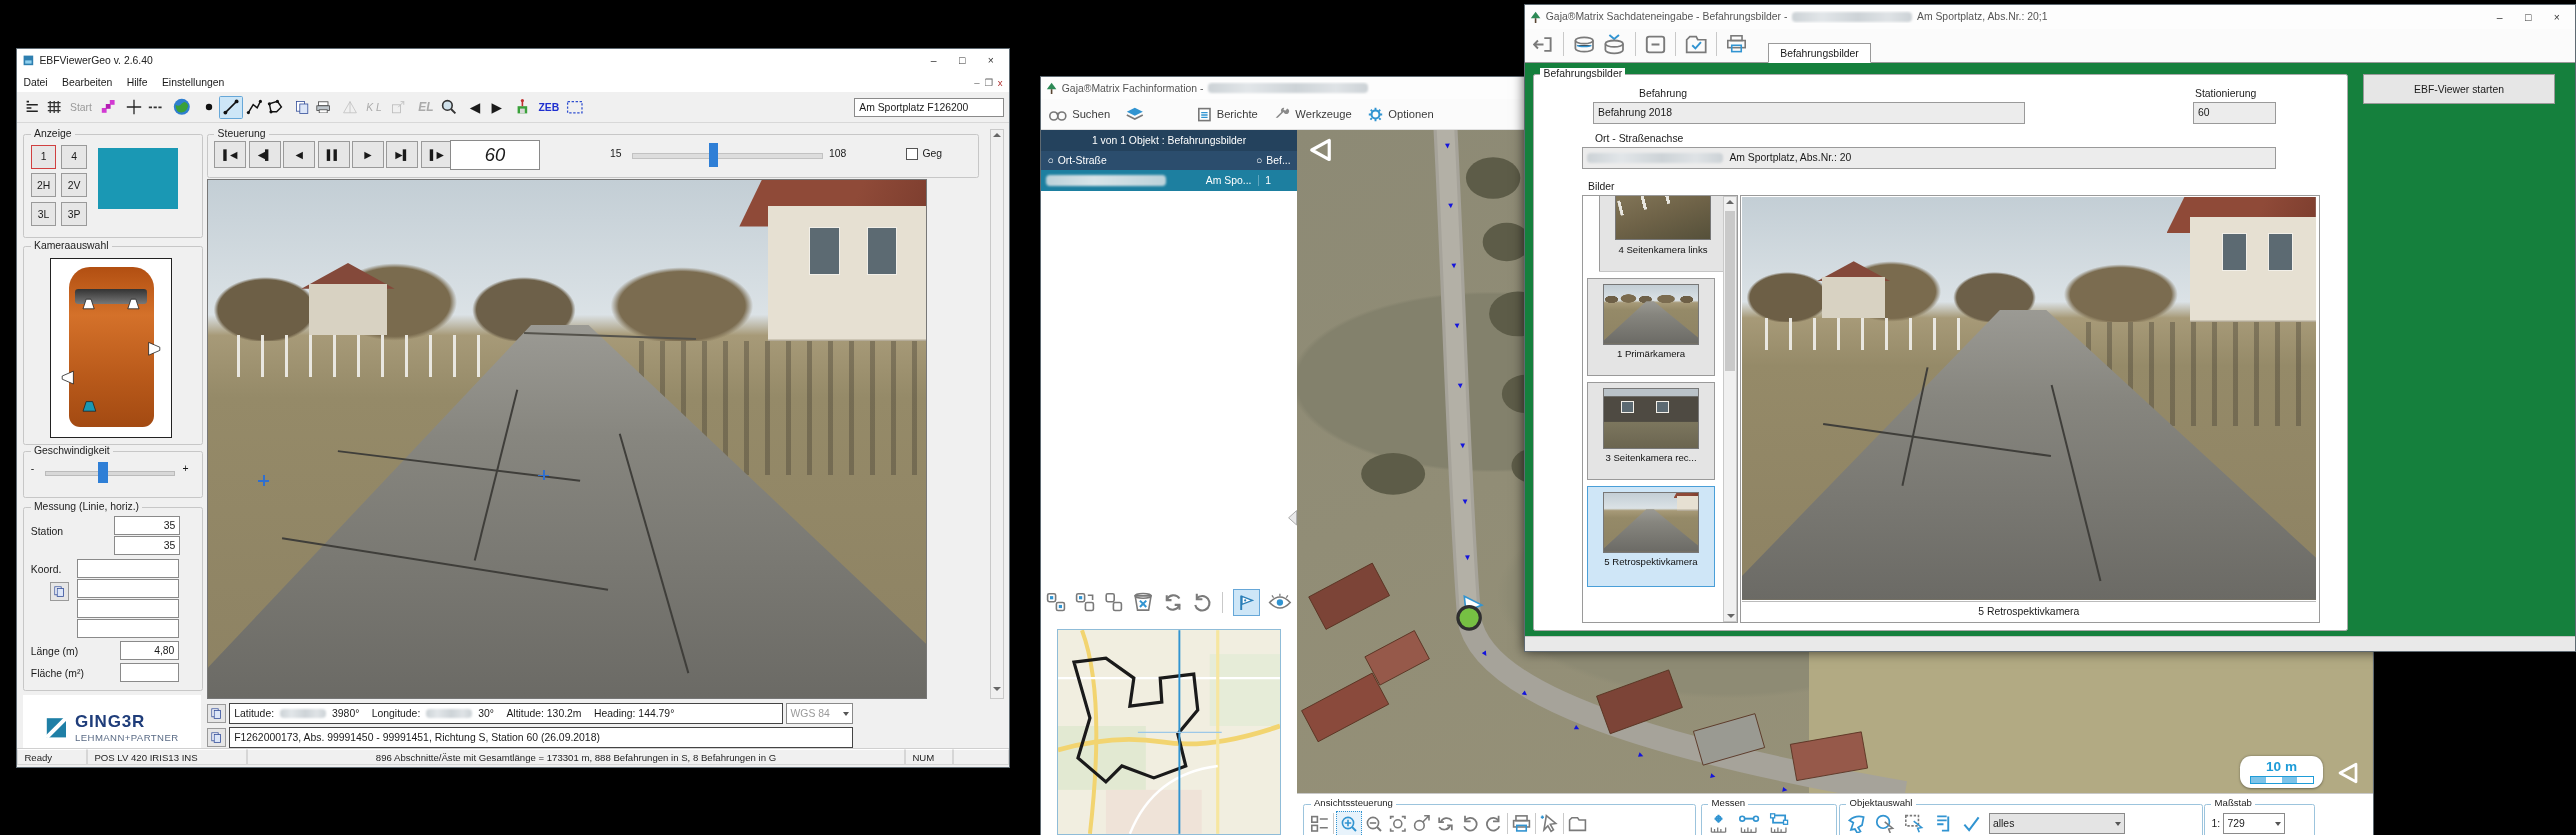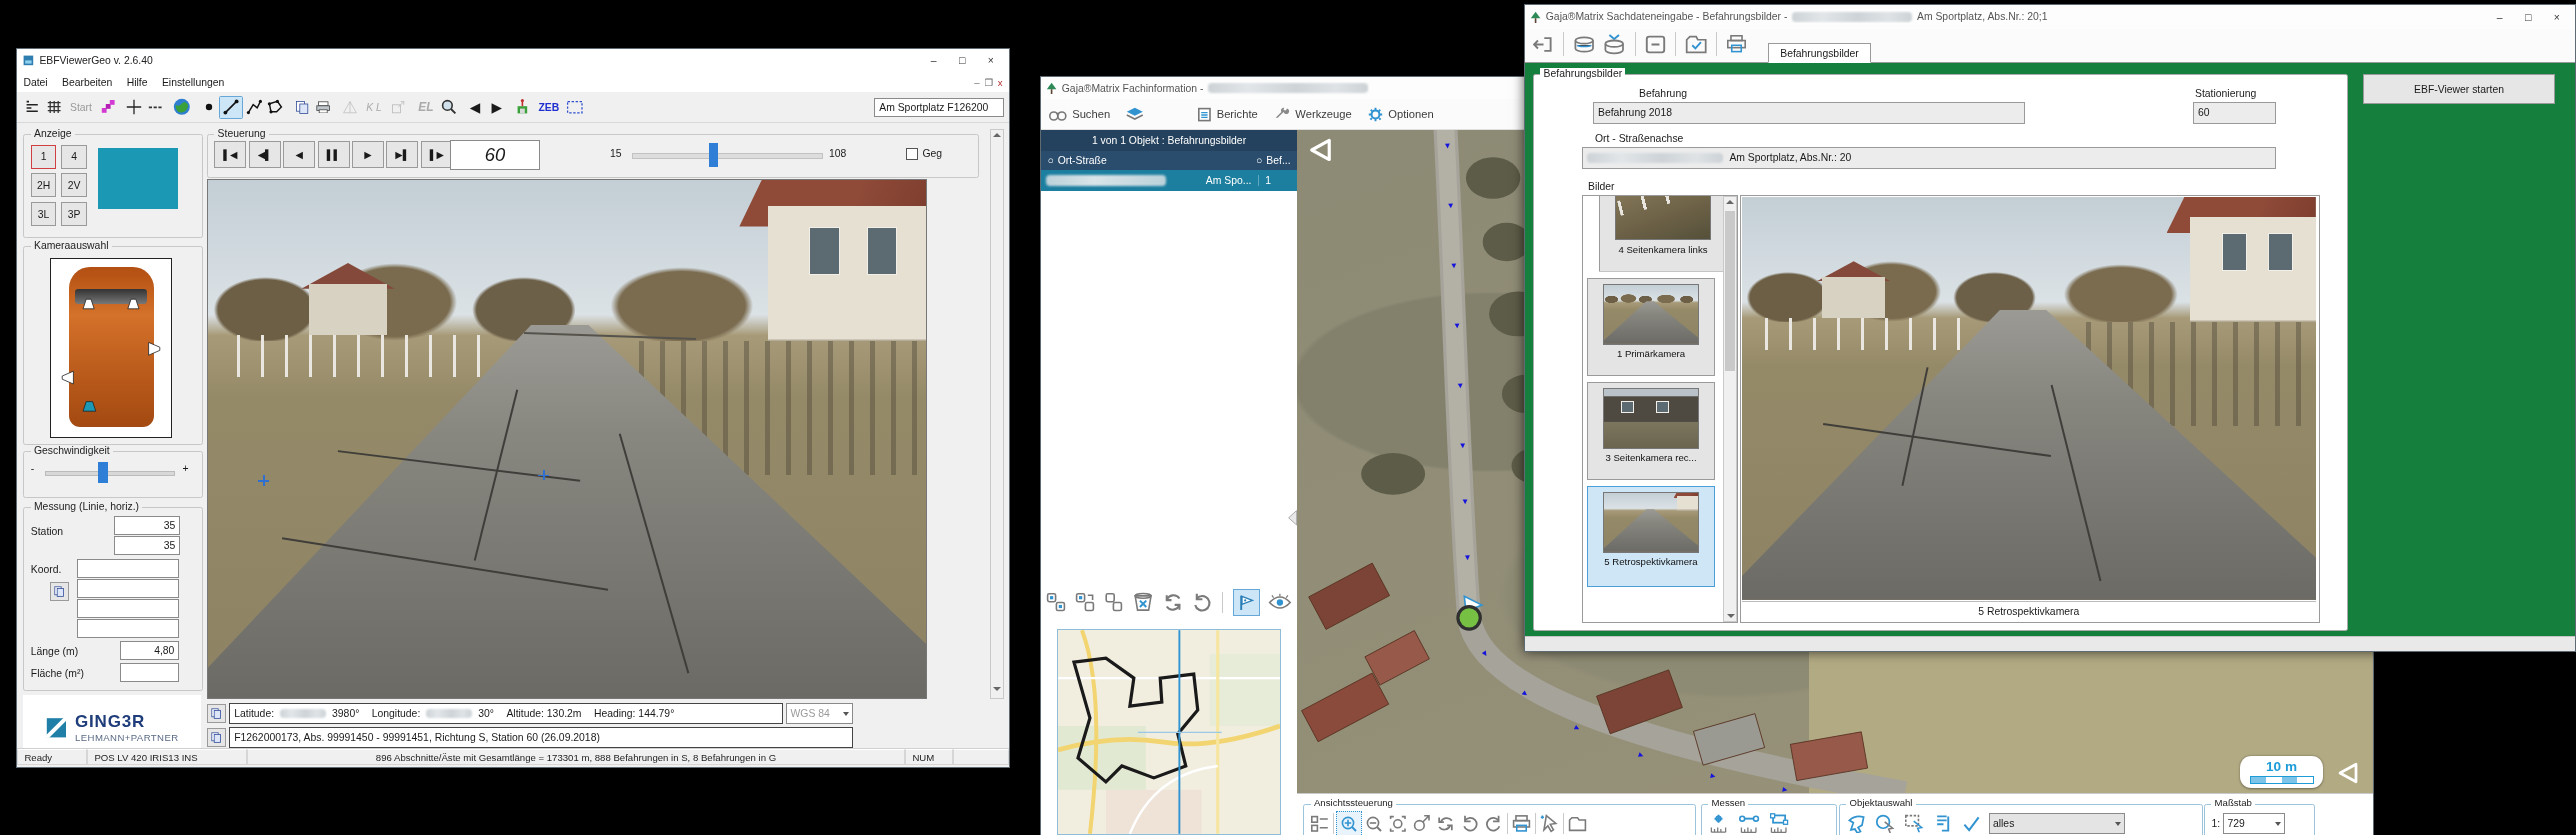--- a/index.html
+++ b/index.html
@@ -231,7 +231,7 @@
           </svg>
         </div>
     <span style="flex:1"></span>
-    <div class="fld" style="width:130px;height:19px;">Am Sportplatz F126200</div>
+    <div class="fld" style="width:150px;height:19px;">Am Sportplatz F126200</div>
   </div>
 
   <div class="grp" style="left:6.4px;top:85px;width:178px;height:102px;">

